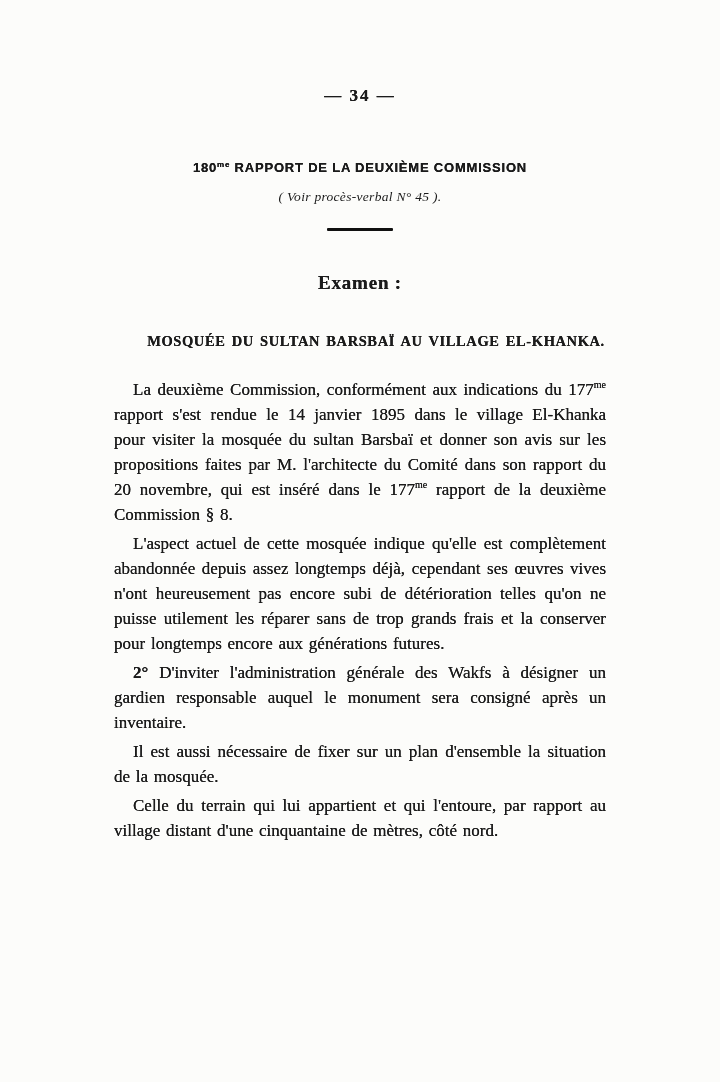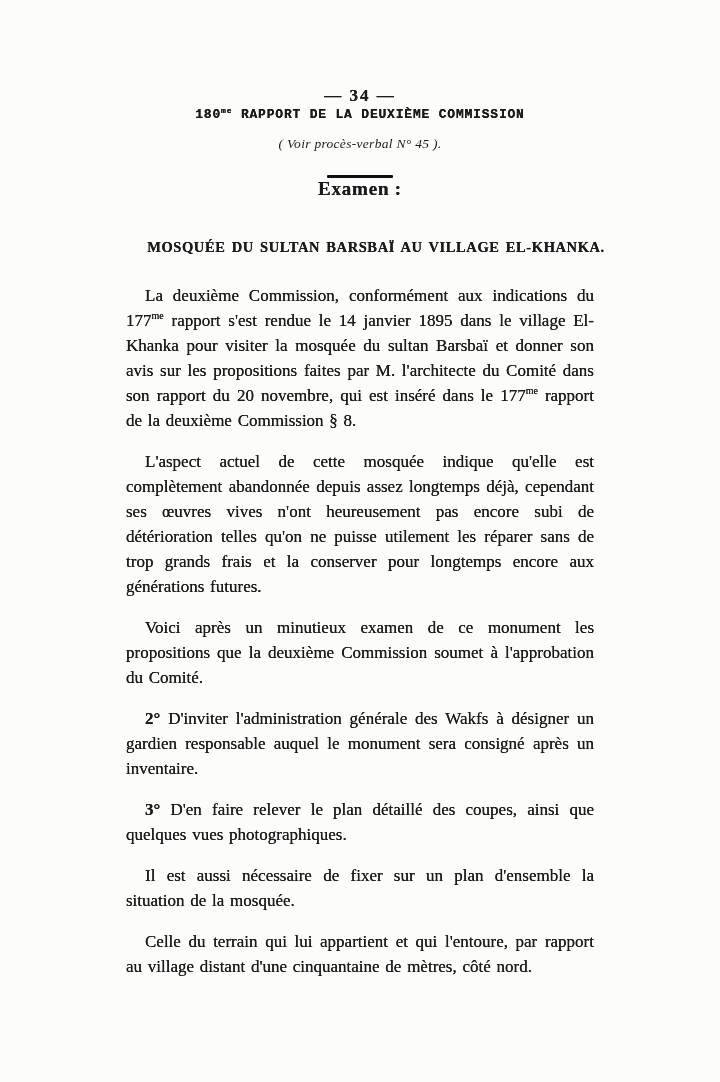--- a/index.html
+++ b/index.html
@@ -28,8 +28,9 @@
     text-shadow: 0 0 0.4px #1b1b1b;
   }
   .report-title {
+    margin-top: 54px;
     text-align: center;
-    font-family: Liberation Mono, monospace;
+    font-family: Liberation Sans, sans-serif;
     font-weight: bold;
     font-size: 13px;
     letter-spacing: 0.8px;

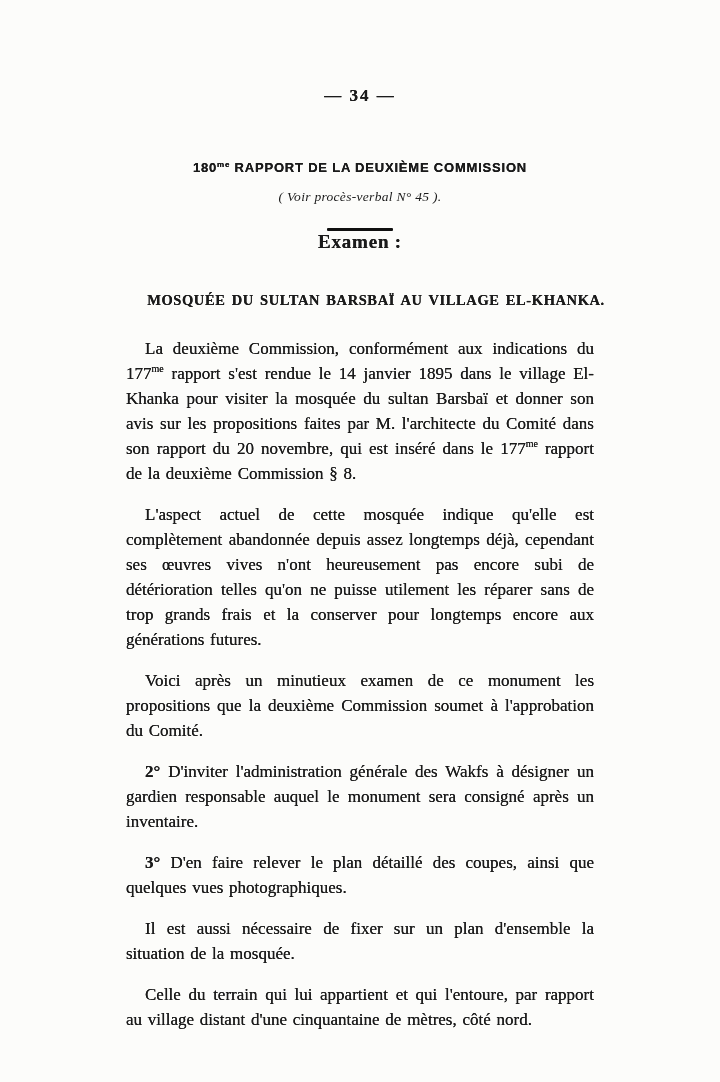--- a/index.html
+++ b/index.html
@@ -54,6 +54,7 @@
     border-radius: 1px;
   }
   .examen-heading {
+    margin-top: 41px;
     text-align: center;
     font-weight: bold;
     font-size: 19px;

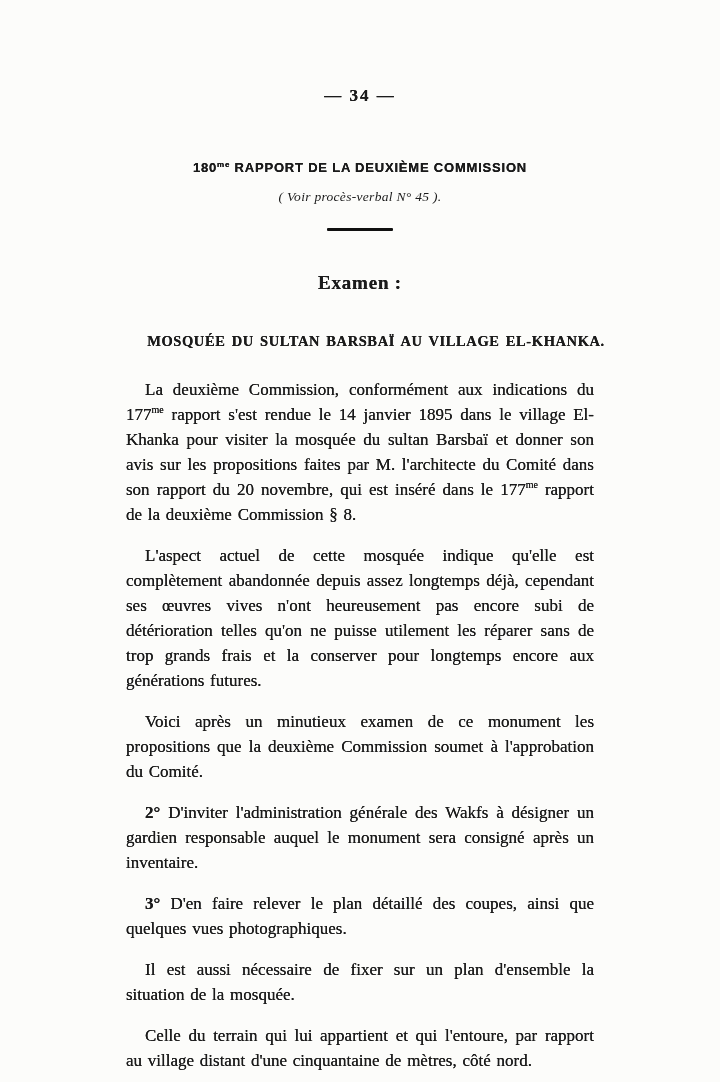--- a/index.html
+++ b/index.html
@@ -80,7 +80,7 @@
     text-shadow: 0 0 0.35px #1b1b1b;
   }
   .body-text p {
-    margin: 16px;
+    margin: 4px;
     text-indent: 19px;
     word-spacing: 1.5px;
   }

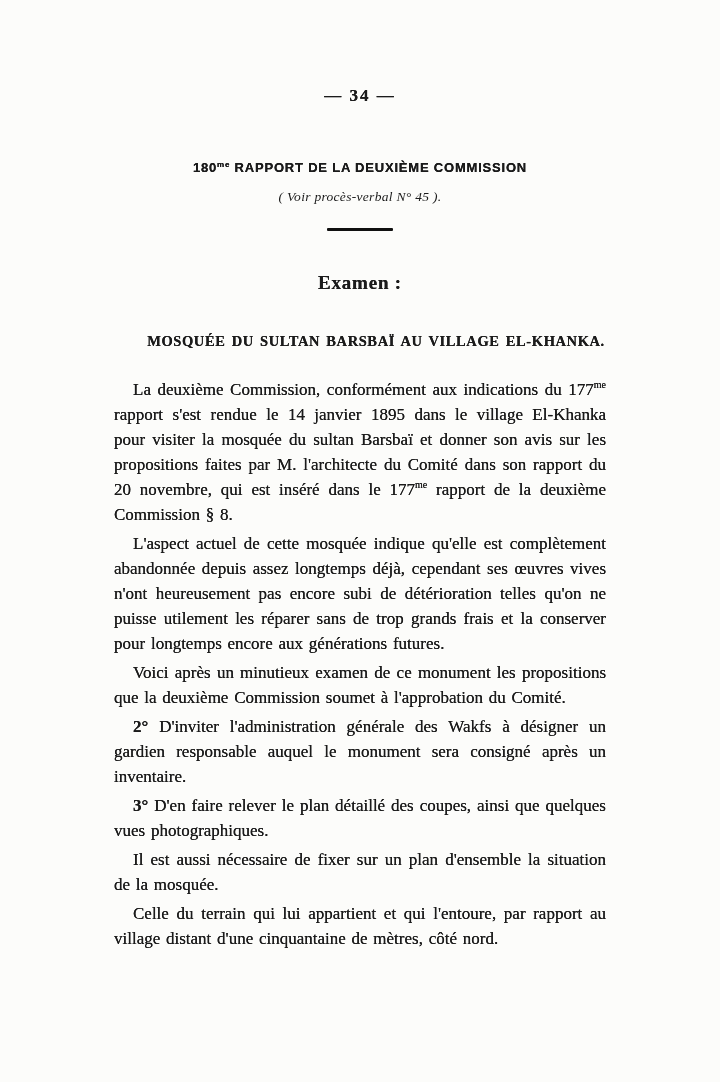--- a/index.html
+++ b/index.html
@@ -109,7 +109,6 @@
   <div class="body-text">
     <p>La deuxième Commission, conformément aux indications du 177<sup>me</sup> rapport s'est rendue le 14 janvier 1895 dans le village El-Khanka pour visiter la mosquée du sultan Barsbaï et donner son avis sur les propositions faites par M. l'architecte du Comité dans son rapport du 20 novembre, qui est inséré dans le 177<sup>me</sup> rapport de la deuxième Commission § 8.</p>
     <p>L'aspect actuel de cette mosquée indique qu'elle est complètement abandonnée depuis assez longtemps déjà, cependant ses œuvres vives n'ont heureusement pas encore subi de détérioration telles qu'on ne puisse utilement les réparer sans de trop grands frais et la conserver pour longtemps encore aux générations futures.</p>
-    <p>Voici après un minutieux examen de ce monument les propositions que la deuxième Commission soumet à l'approbation du Comité.</p>
     <p><b>2°</b> D'inviter l'administration générale des Wakfs à désigner un gardien responsable auquel le monument sera consigné après un inventaire.</p>
     <p><b>3°</b> D'en faire relever le plan détaillé des coupes, ainsi que quelques vues photographiques.</p>
     <p>Il est aussi nécessaire de fixer sur un plan d'ensemble la situation de la mosquée.</p>

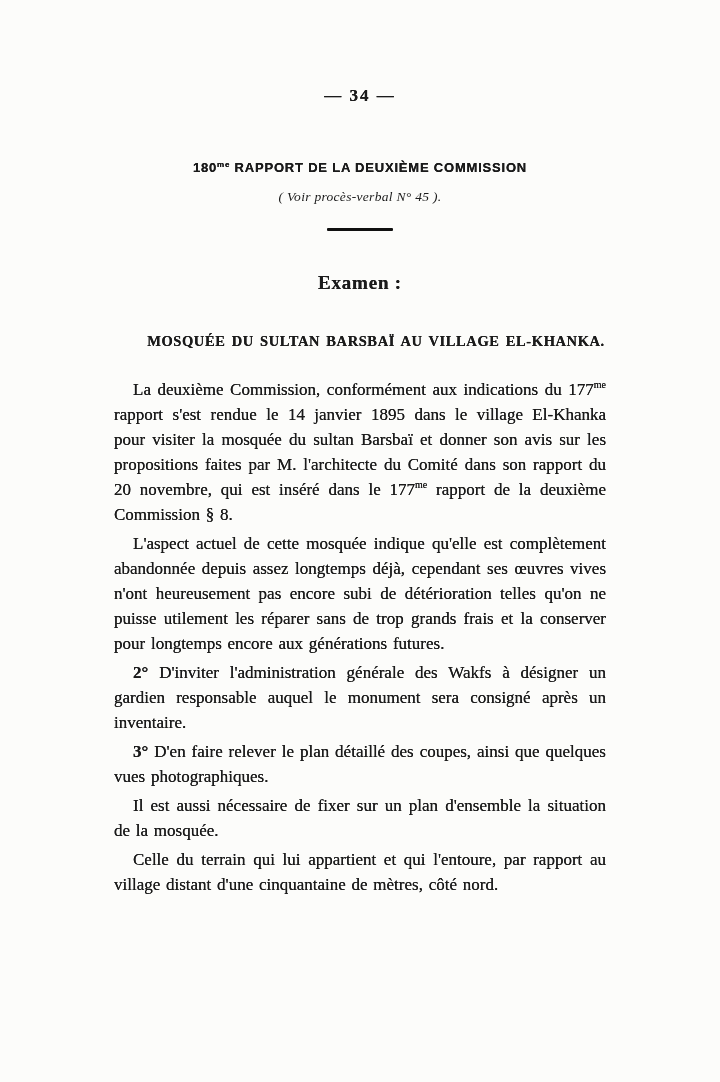--- a/index.html
+++ b/index.html
@@ -110,7 +110,6 @@
     <p>La deuxième Commission, conformément aux indications du 177<sup>me</sup> rapport s'est rendue le 14 janvier 1895 dans le village El-Khanka pour visiter la mosquée du sultan Barsbaï et donner son avis sur les propositions faites par M. l'architecte du Comité dans son rapport du 20 novembre, qui est inséré dans le 177<sup>me</sup> rapport de la deuxième Commission § 8.</p>
     <p>L'aspect actuel de cette mosquée indique qu'elle est complètement abandonnée depuis assez longtemps déjà, cependant ses œuvres vives n'ont heureusement pas encore subi de détérioration telles qu'on ne puisse utilement les réparer sans de trop grands frais et la conserver pour longtemps encore aux générations futures.</p>
     <p><b>2°</b> D'inviter l'administration générale des Wakfs à désigner un gardien responsable auquel le monument sera consigné après un inventaire.</p>
-    <p><b>3°</b> D'en faire relever le plan détaillé des coupes, ainsi que quelques vues photographiques.</p>
     <p>Il est aussi nécessaire de fixer sur un plan d'ensemble la situation de la mosquée.</p>
     <p>Celle du terrain qui lui appartient et qui l'entoure, par rapport au village distant d'une cinquantaine de mètres, côté nord.</p>
   </div>

